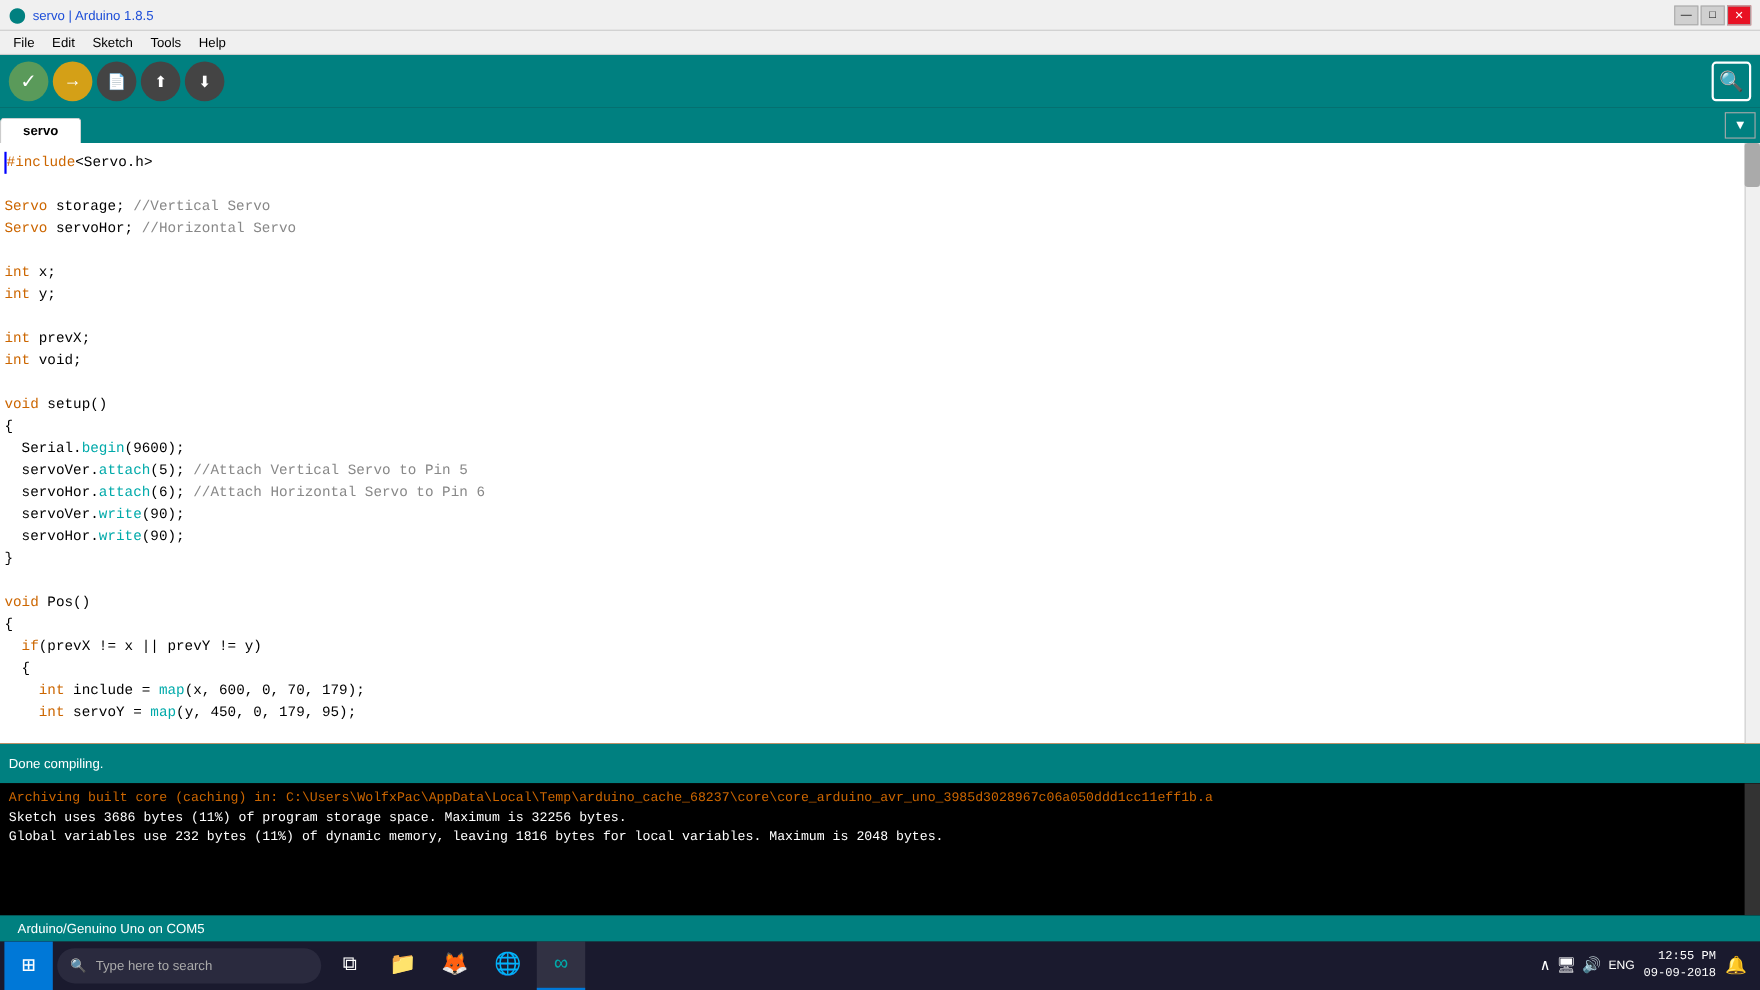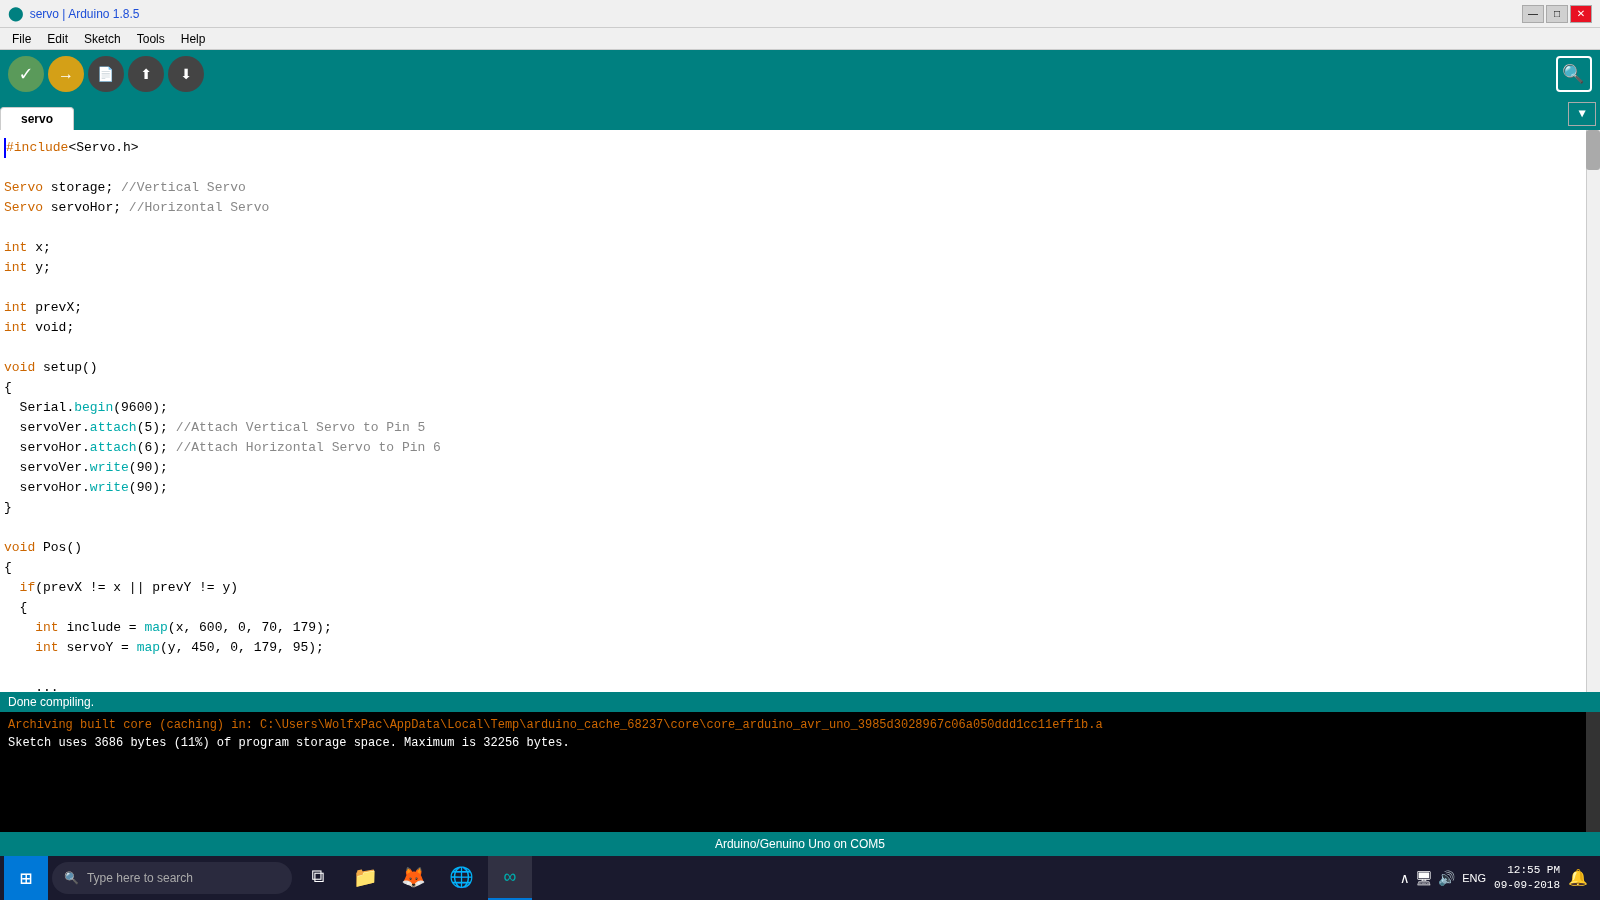--- a/index.html
+++ b/index.html
@@ -198,7 +198,7 @@
     
     #status-bar {
       background: #008080;
-      height: 20px;
+      height: 36px;
       display: flex;
       align-items: center;
       padding: 0 8px;

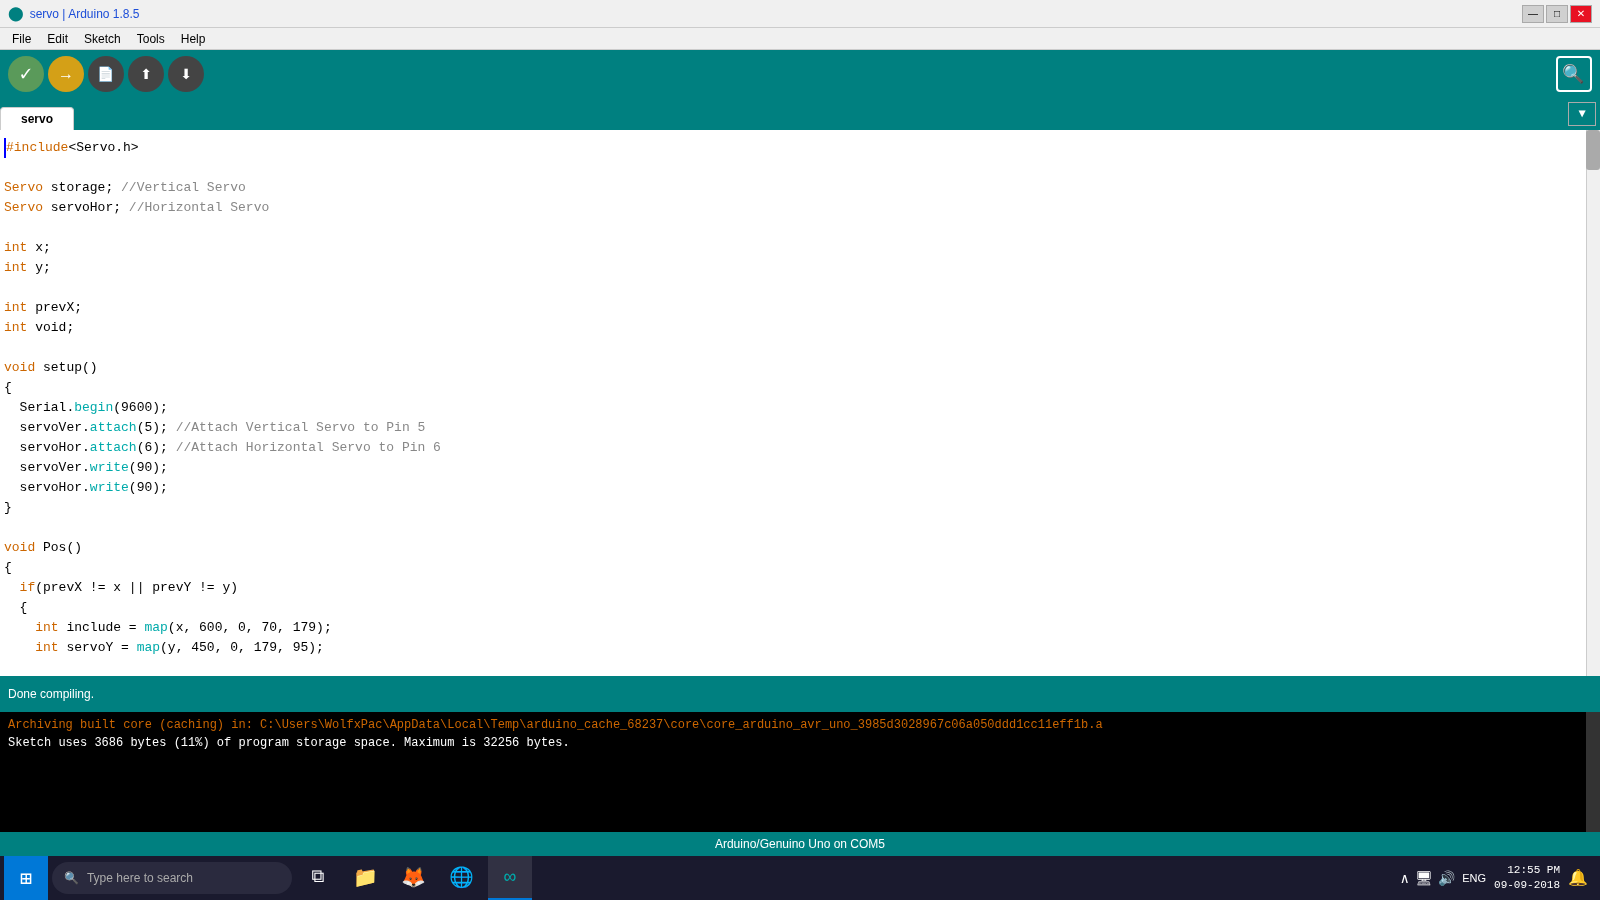--- a/index.html
+++ b/index.html
@@ -481,6 +481,7 @@
 <div id="console-area">
   <div class="console-orange">Archiving built core (caching) in: C:\Users\WolfxPac\AppData\Local\Temp\arduino_cache_68237\core\core_arduino_avr_uno_3985d3028967c06a050ddd1cc11eff1b.a</div>
   <div class="console-line">Sketch uses 3686 bytes (11%) of program storage space. Maximum is 32256 bytes.</div>
+  <div class="console-line">Global variables use 232 bytes (11%) of dynamic memory, leaving 1816 bytes for local variables. Maximum is 2048 bytes.</div>
   <div id="console-scrollbar"></div>
 </div>
 

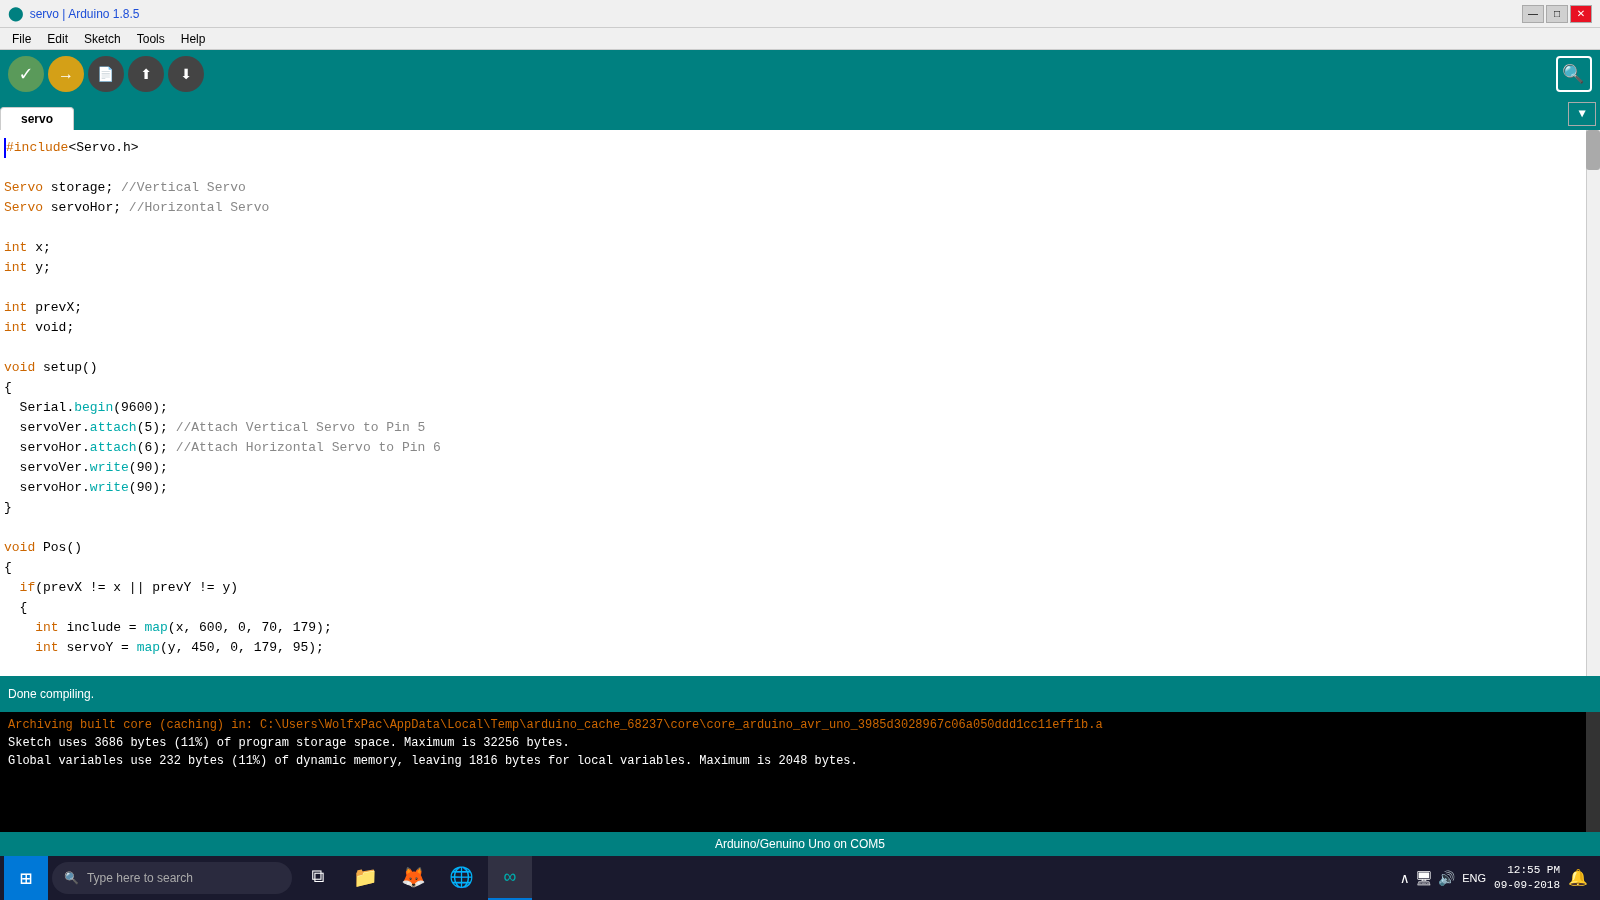--- a/index.html
+++ b/index.html
@@ -238,7 +238,7 @@
       height: 24px;
       display: flex;
       align-items: center;
-      justify-content: center;
+      justify-content: flex-start;
       padding: 0 16px;
     }
     #board-info-text {

